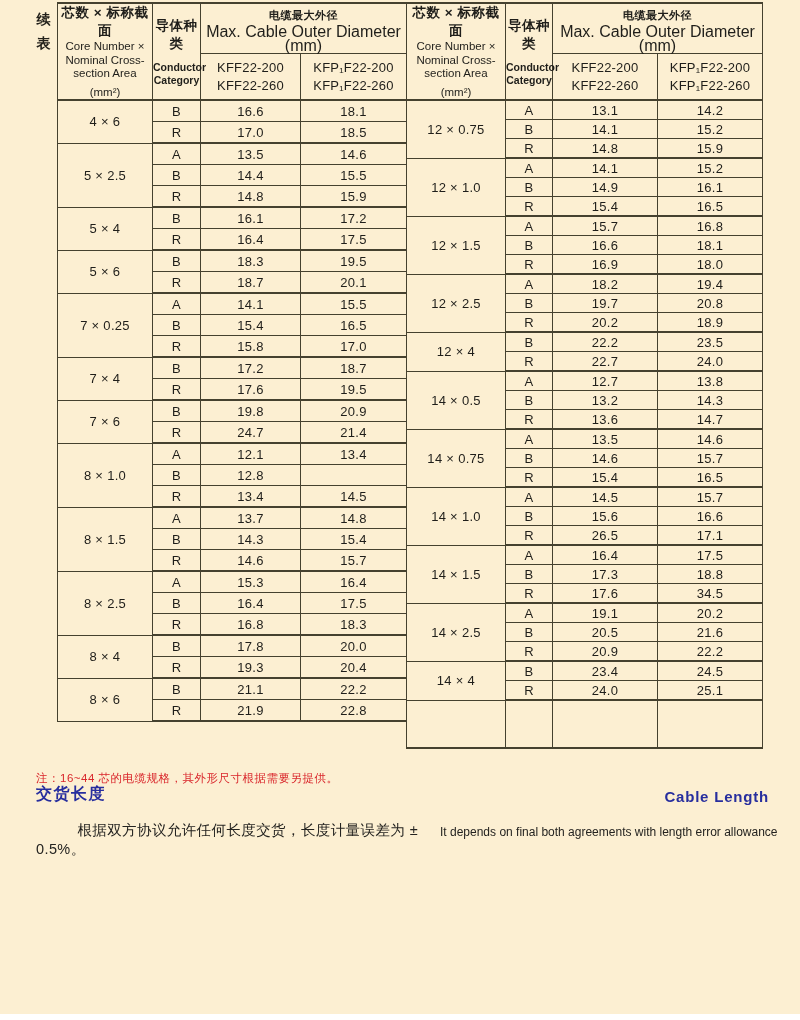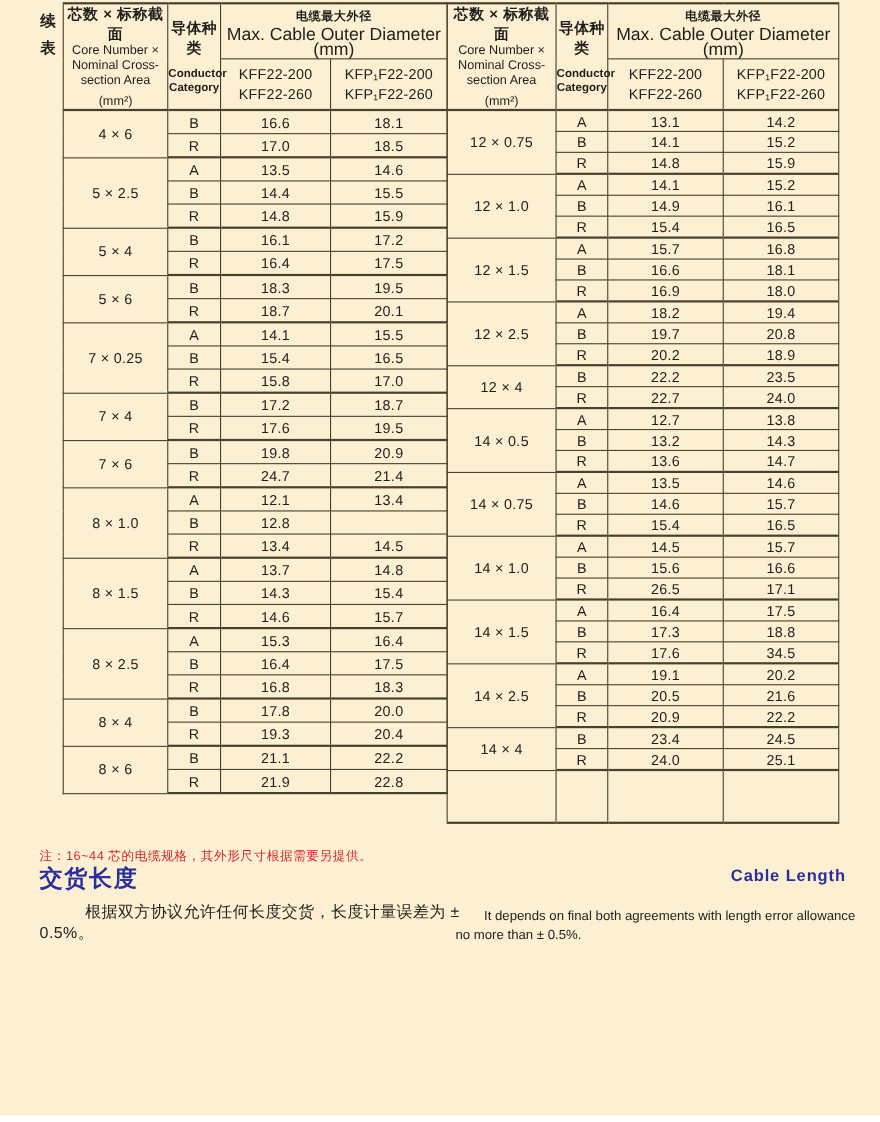--- a/index.html
+++ b/index.html
@@ -44,7 +44,7 @@
   .note-en div{white-space:nowrap;}
 
   
-  .heading-cn{position:absolute;left:36px;top:784px;color:#272e9e;font-size:21px;
+  .heading-cn{position:absolute;left:36px;top:784px;color:#272e9e;font-size:16px;
               font-weight:bold;letter-spacing:1.5px;}
   .heading-en{position:absolute;right:31px;top:788px;color:#272e9e;font-size:15px;
               font-weight:bold;letter-spacing:.8px;}

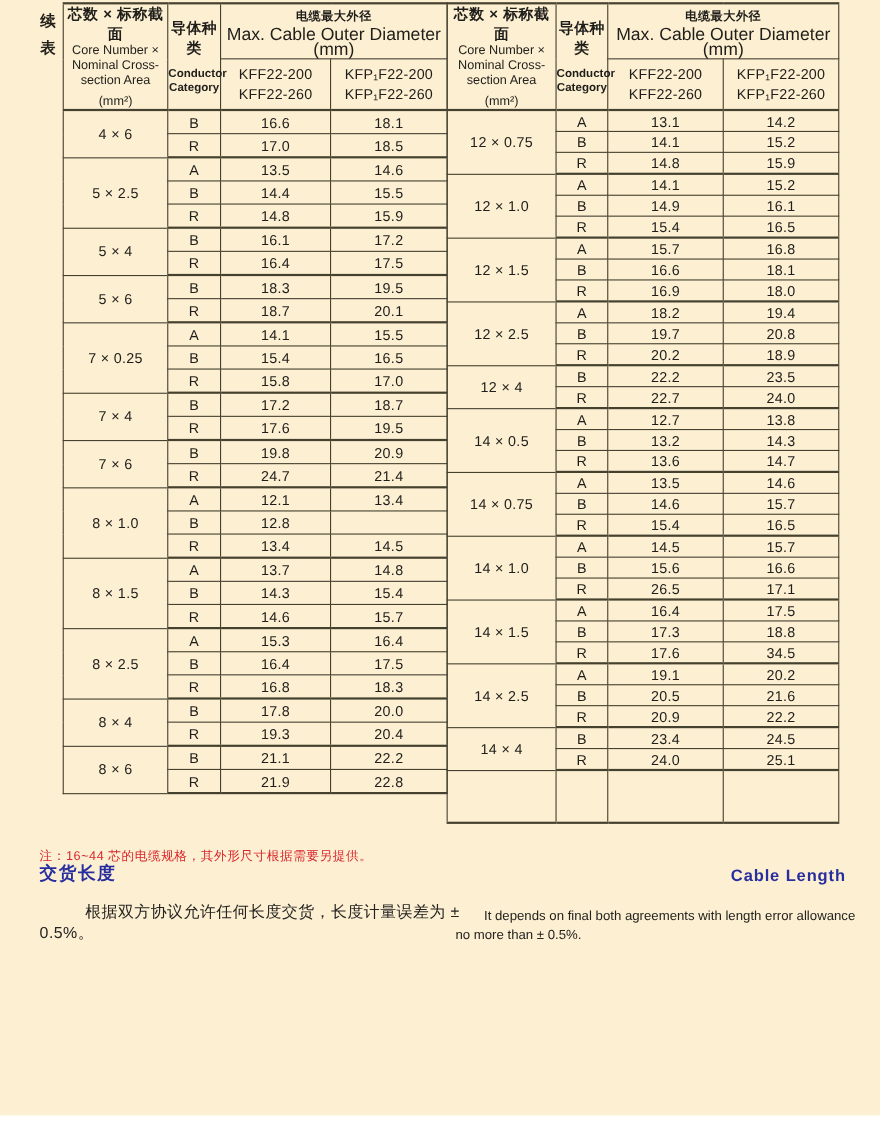--- a/index.html
+++ b/index.html
@@ -488,7 +488,6 @@
   </div>
   <div class="para-en">
     <div class="l1">It depends on final both agreements with length error allowance</div>
-    <div>no more than ± 0.5%.</div>
   </div>
 
   <div class="bottom-strip"></div>

